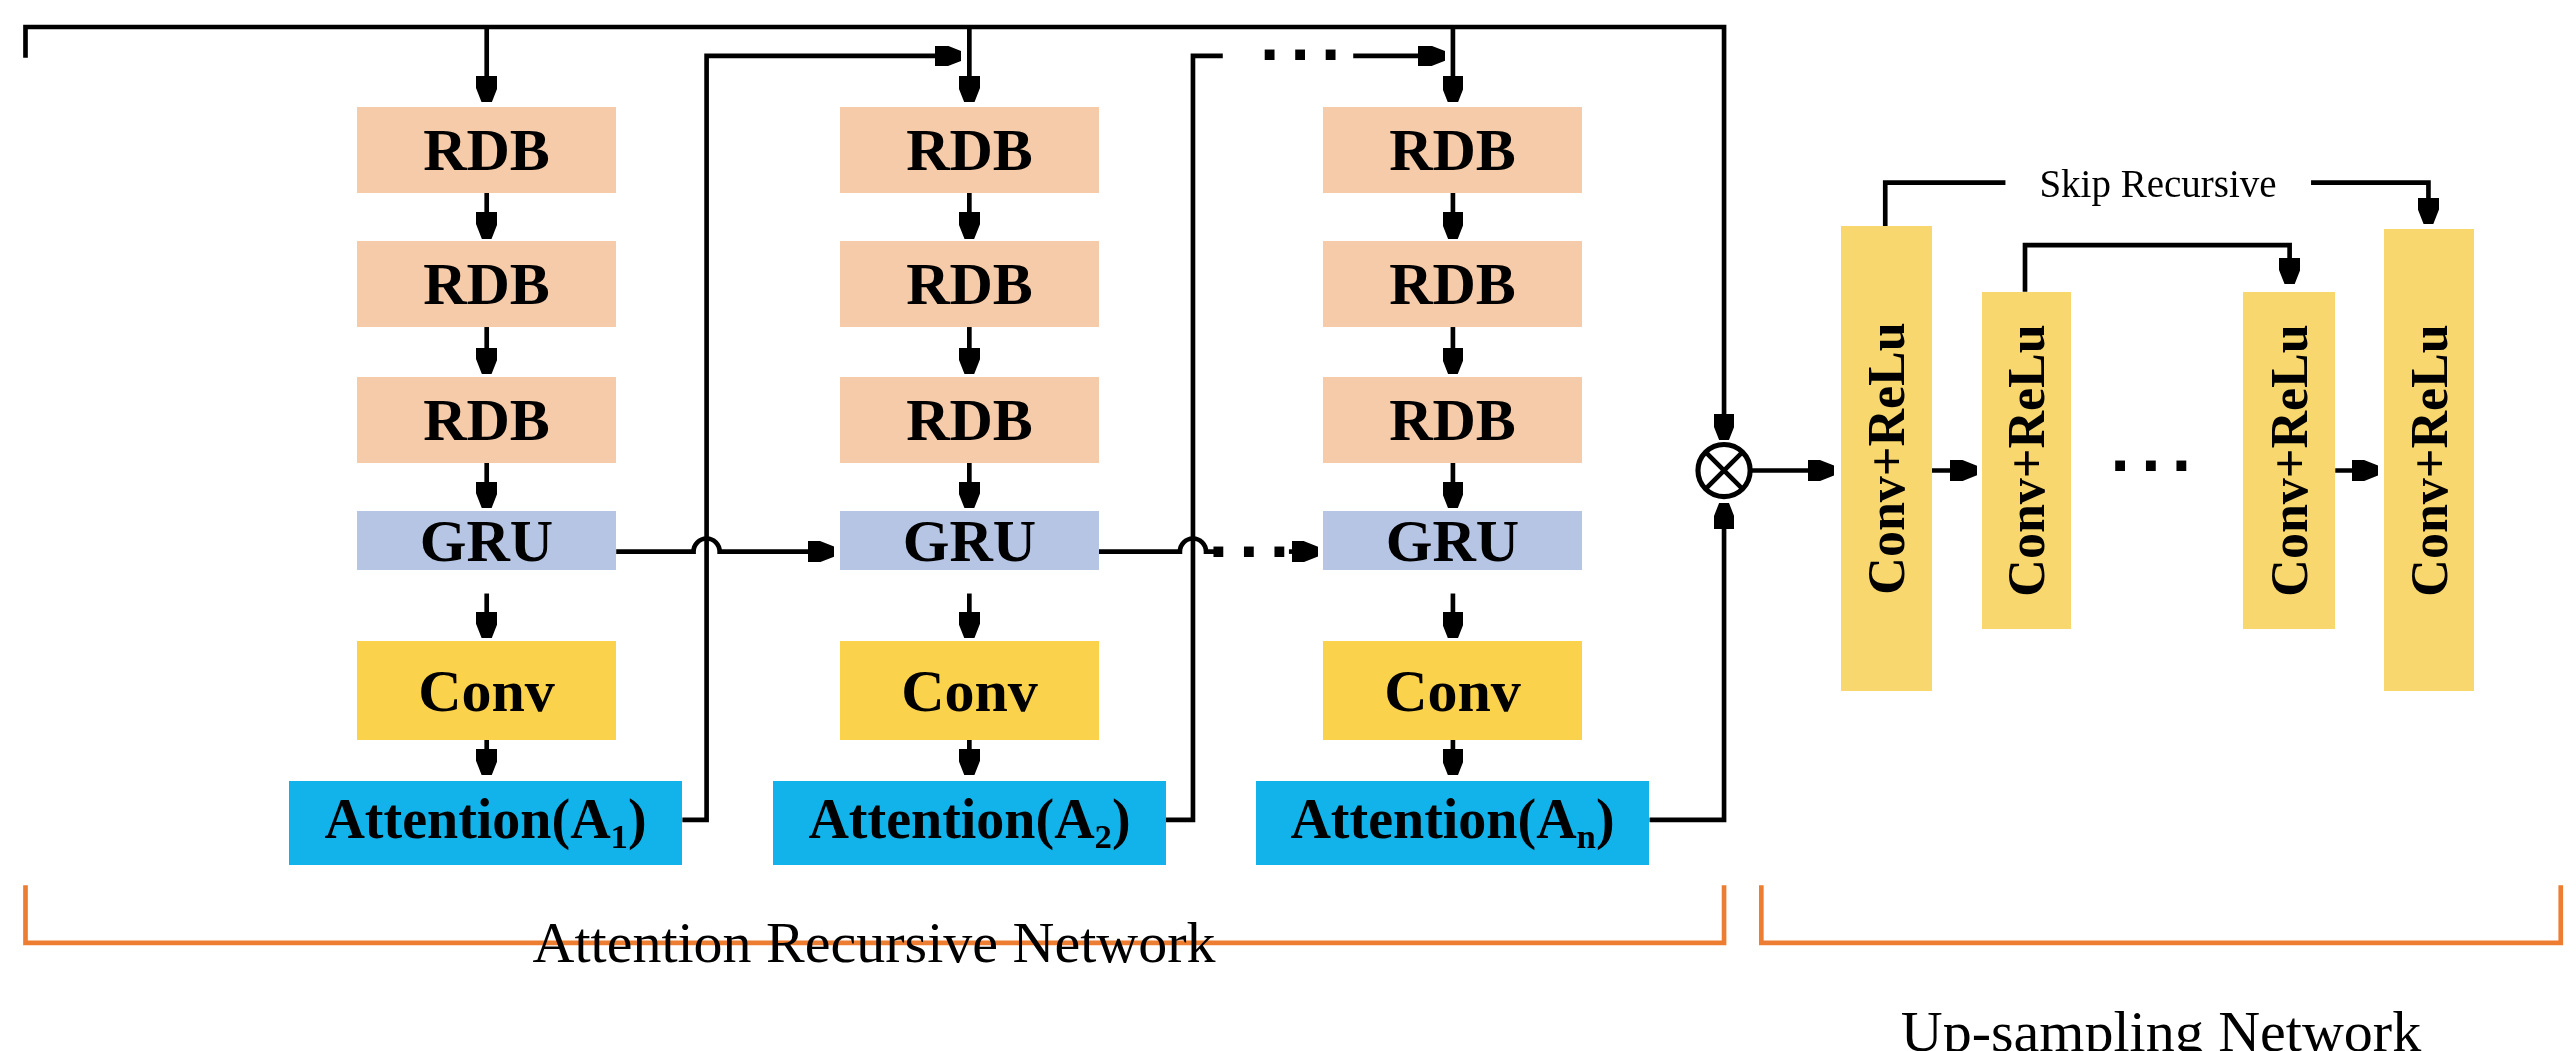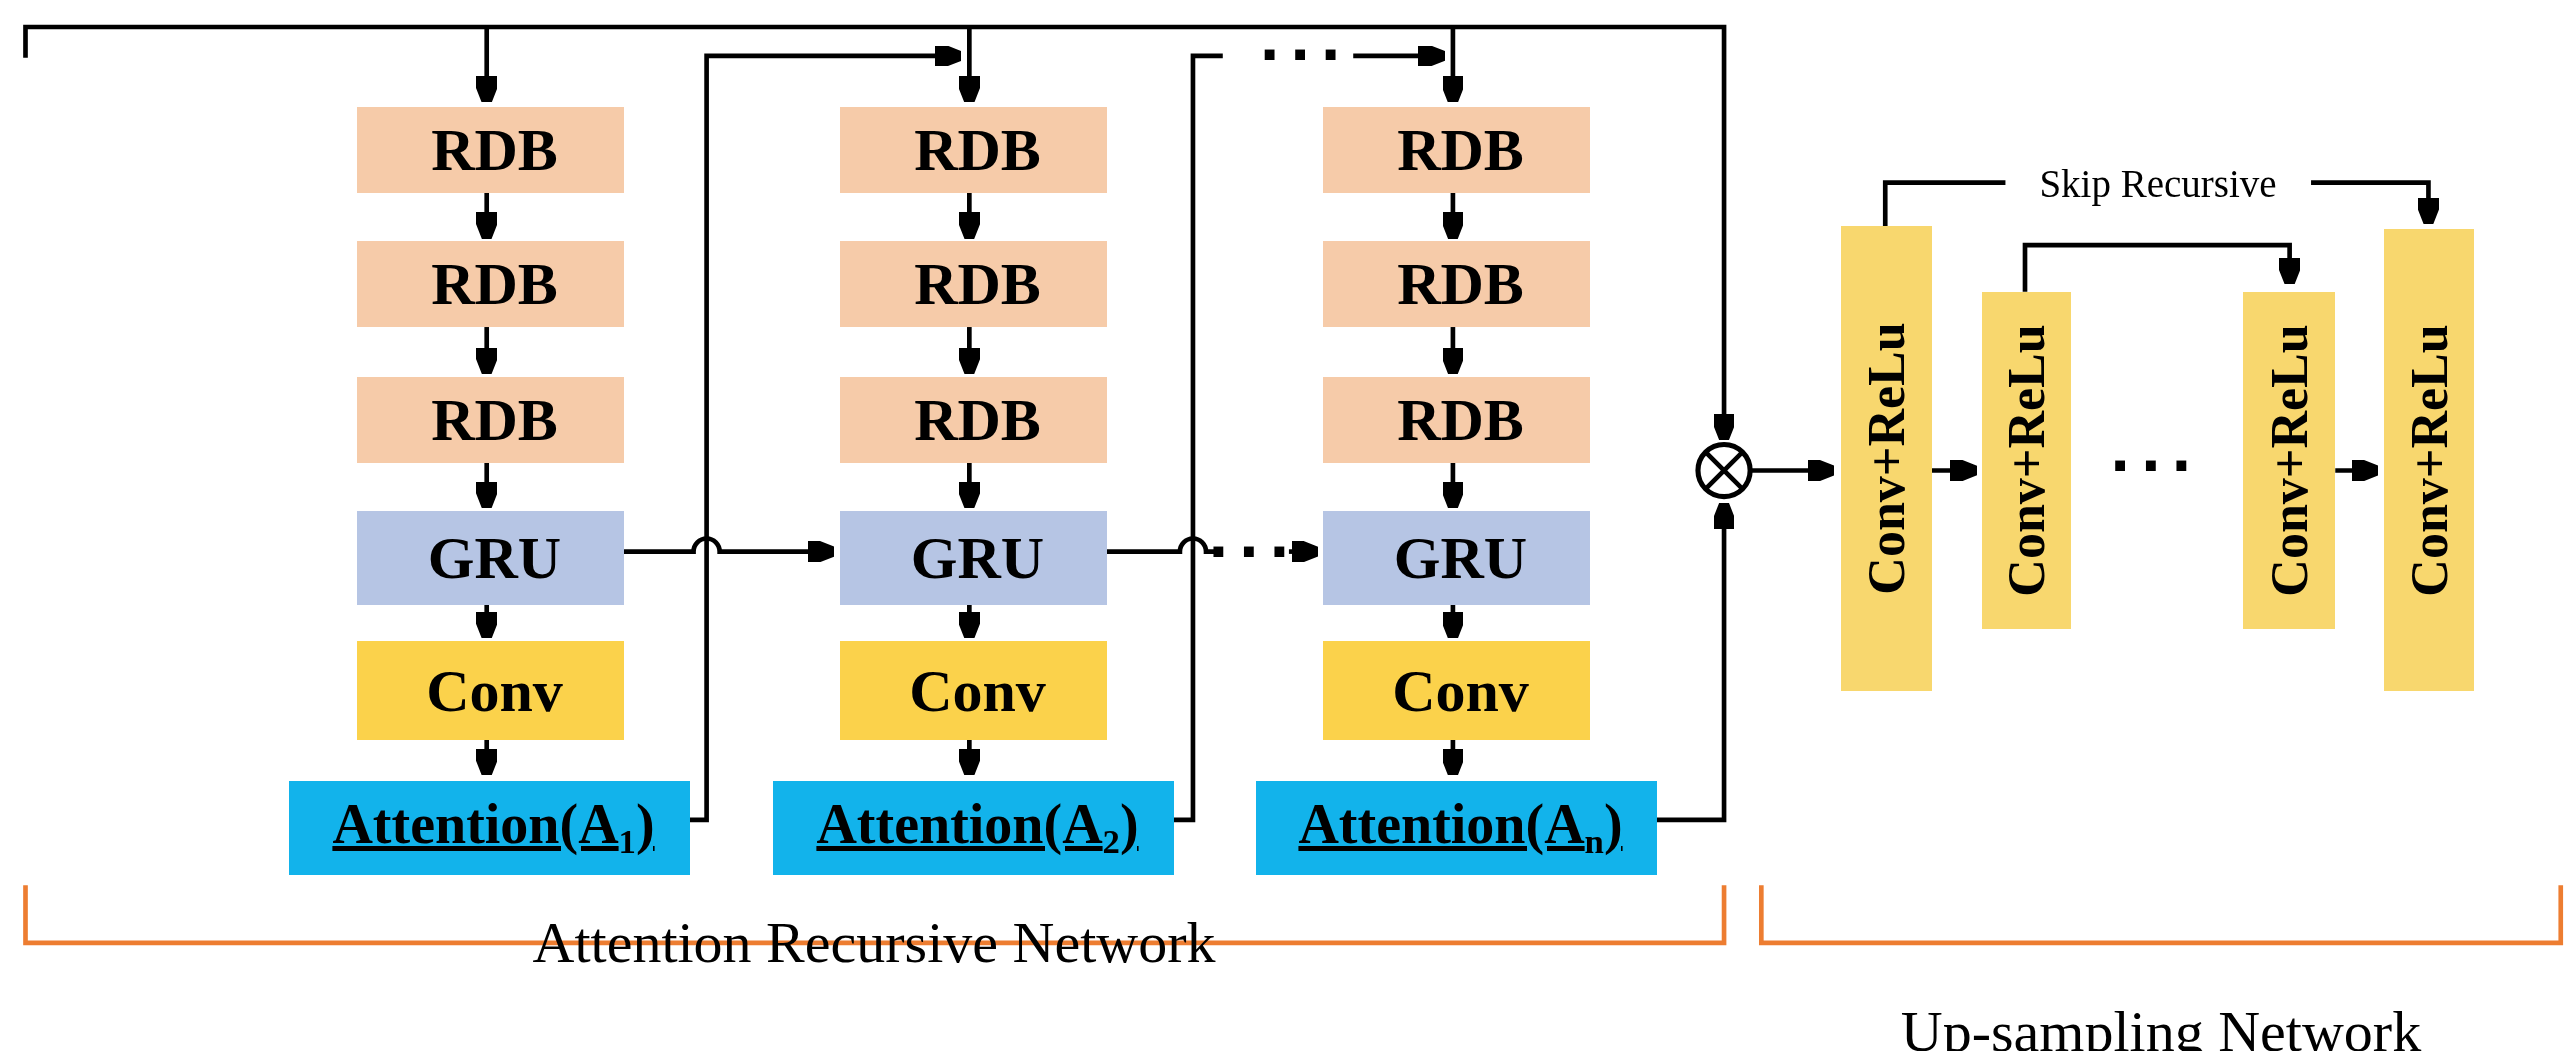--- a/index.html
+++ b/index.html
@@ -19,7 +19,7 @@
   #ah path{fill:var(--c-line,#000);}
   .box{
     position:absolute;display:flex;align-items:center;justify-content:center;
-    font-weight:bold;line-height:1;text-align:center;padding-left:8px;
+    font-weight:bold;line-height:1;text-align:center;
   }
   .rdb{background:var(--c-rdb,#F6CBA9);width:259px;height:86px;font-size:60px;}
   .gru{background:var(--c-gru,#B6C5E4);width:259px;height:94px;font-size:60px;}

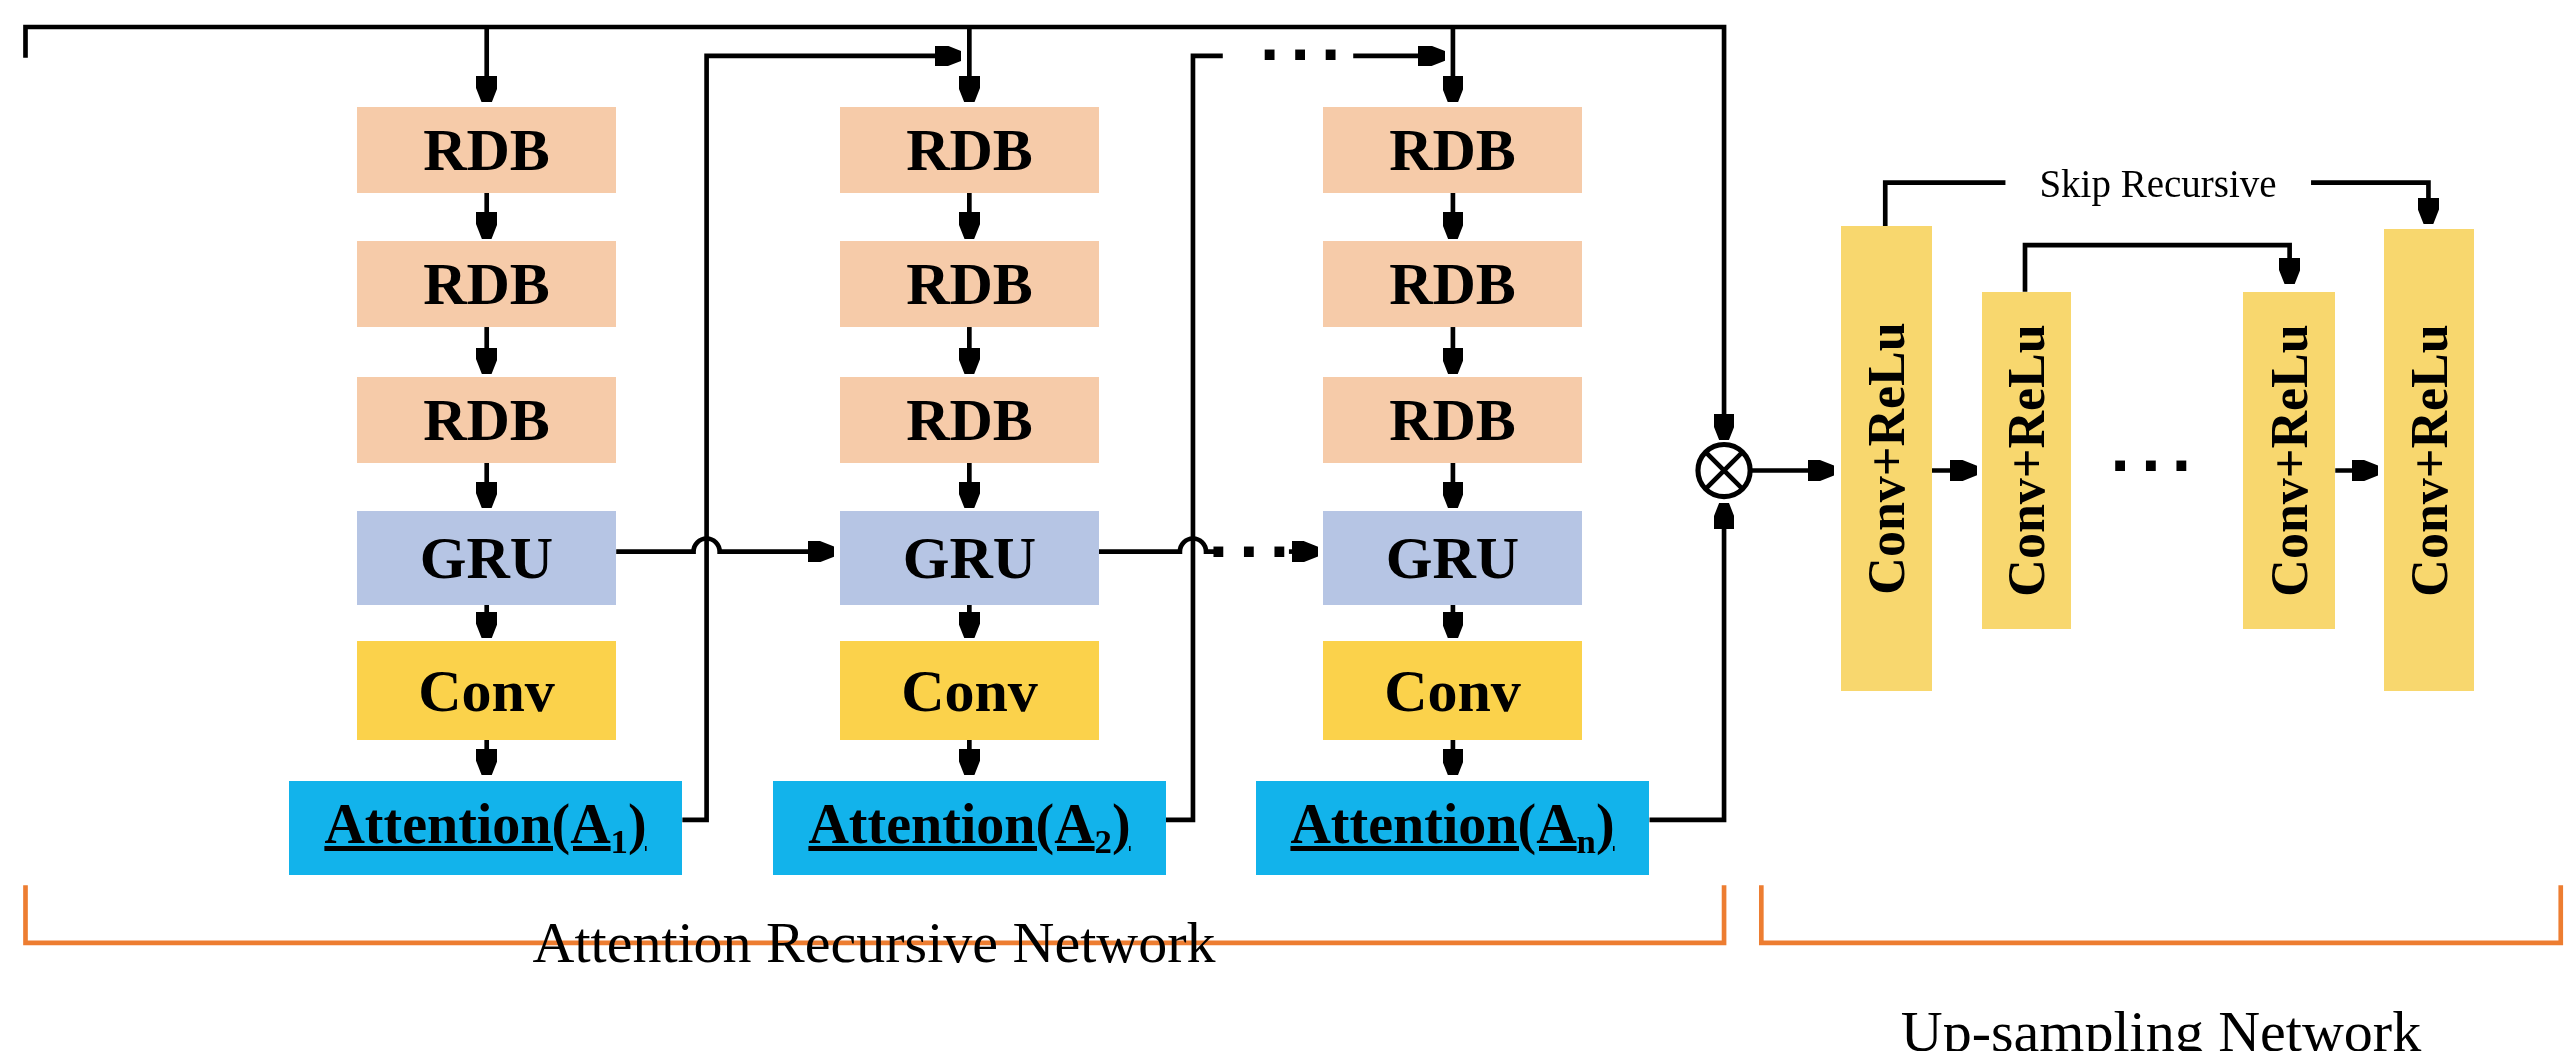--- a/index.html
+++ b/index.html
@@ -22,7 +22,7 @@
     font-weight:bold;line-height:1;text-align:center;
   }
   .rdb{background:var(--c-rdb,#F6CBA9);width:259px;height:86px;font-size:60px;}
-  .gru{background:var(--c-gru,#B6C5E4);width:259px;height:94px;font-size:60px;}
+  .gru{background:var(--c-gru,#B6C5E4);width:259px;height:59px;font-size:60px;}
   .convbox{background:var(--c-conv,#FBD24B);width:259px;height:99px;font-size:60px;}
   .att{background:var(--c-attention,#12B3EB);width:393px;height:94px;font-size:56px;text-decoration:underline;}
   .att .sub{font-size:0.62em;vertical-align:-0.28em;}

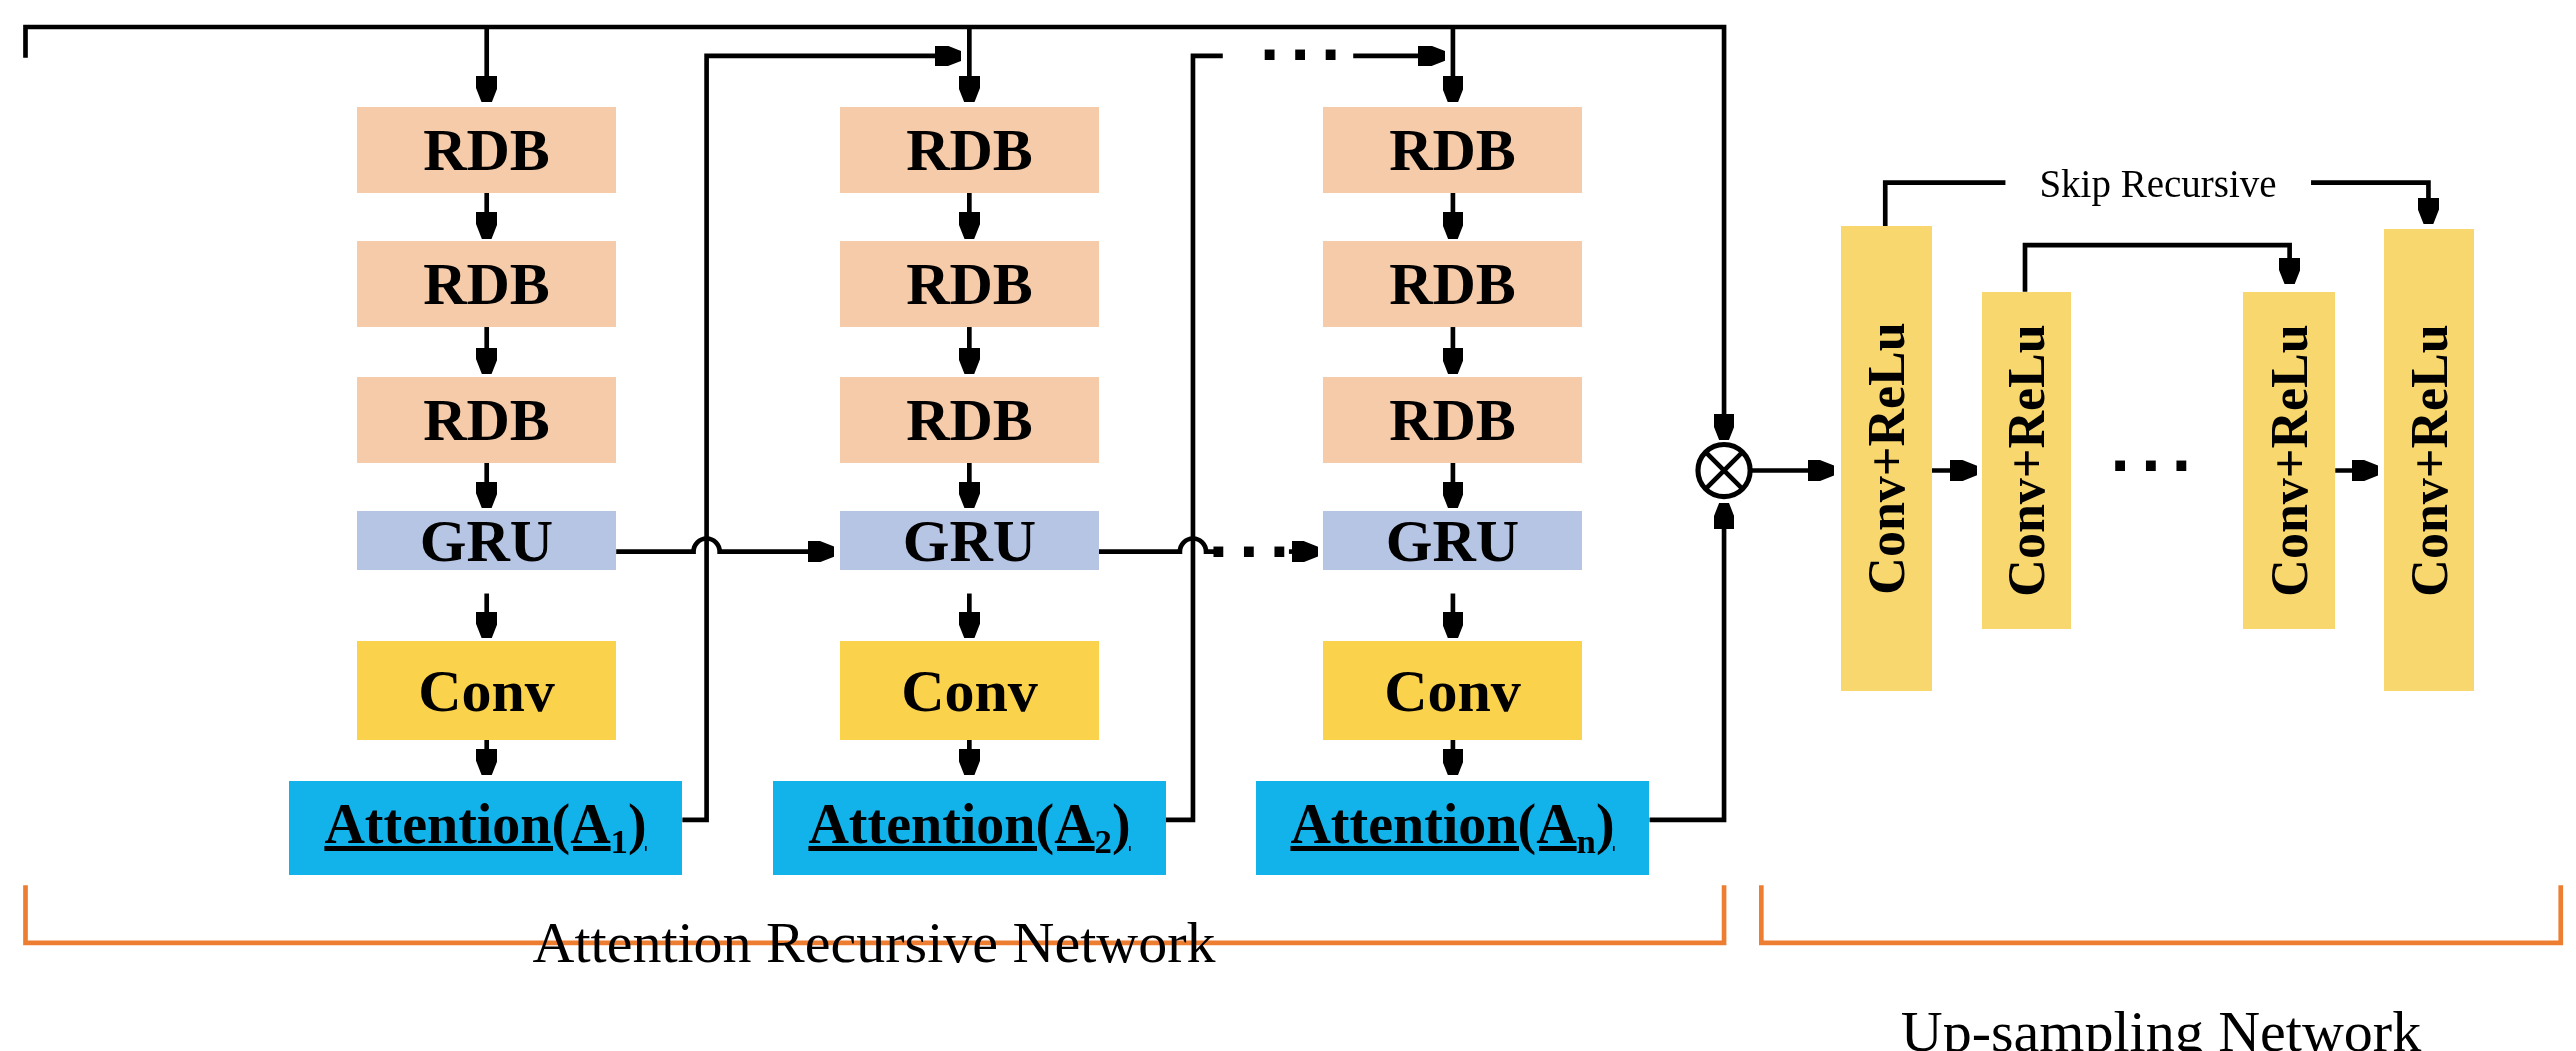--- a/index.html
+++ b/index.html
@@ -24,7 +24,7 @@
   .rdb{background:var(--c-rdb,#F6CBA9);width:259px;height:86px;font-size:60px;}
   .gru{background:var(--c-gru,#B6C5E4);width:259px;height:59px;font-size:60px;}
   .convbox{background:var(--c-conv,#FBD24B);width:259px;height:99px;font-size:60px;}
-  .att{background:var(--c-attention,#12B3EB);width:393px;height:94px;font-size:56px;text-decoration:underline;}
+  .att{background:var(--c-attention,#12B3EB);width:393px;height:84px;font-size:56px;}
   .att .sub{font-size:0.62em;vertical-align:-0.28em;}
   .bar{
     position:absolute;background:var(--c-bar,#F8D76E);

